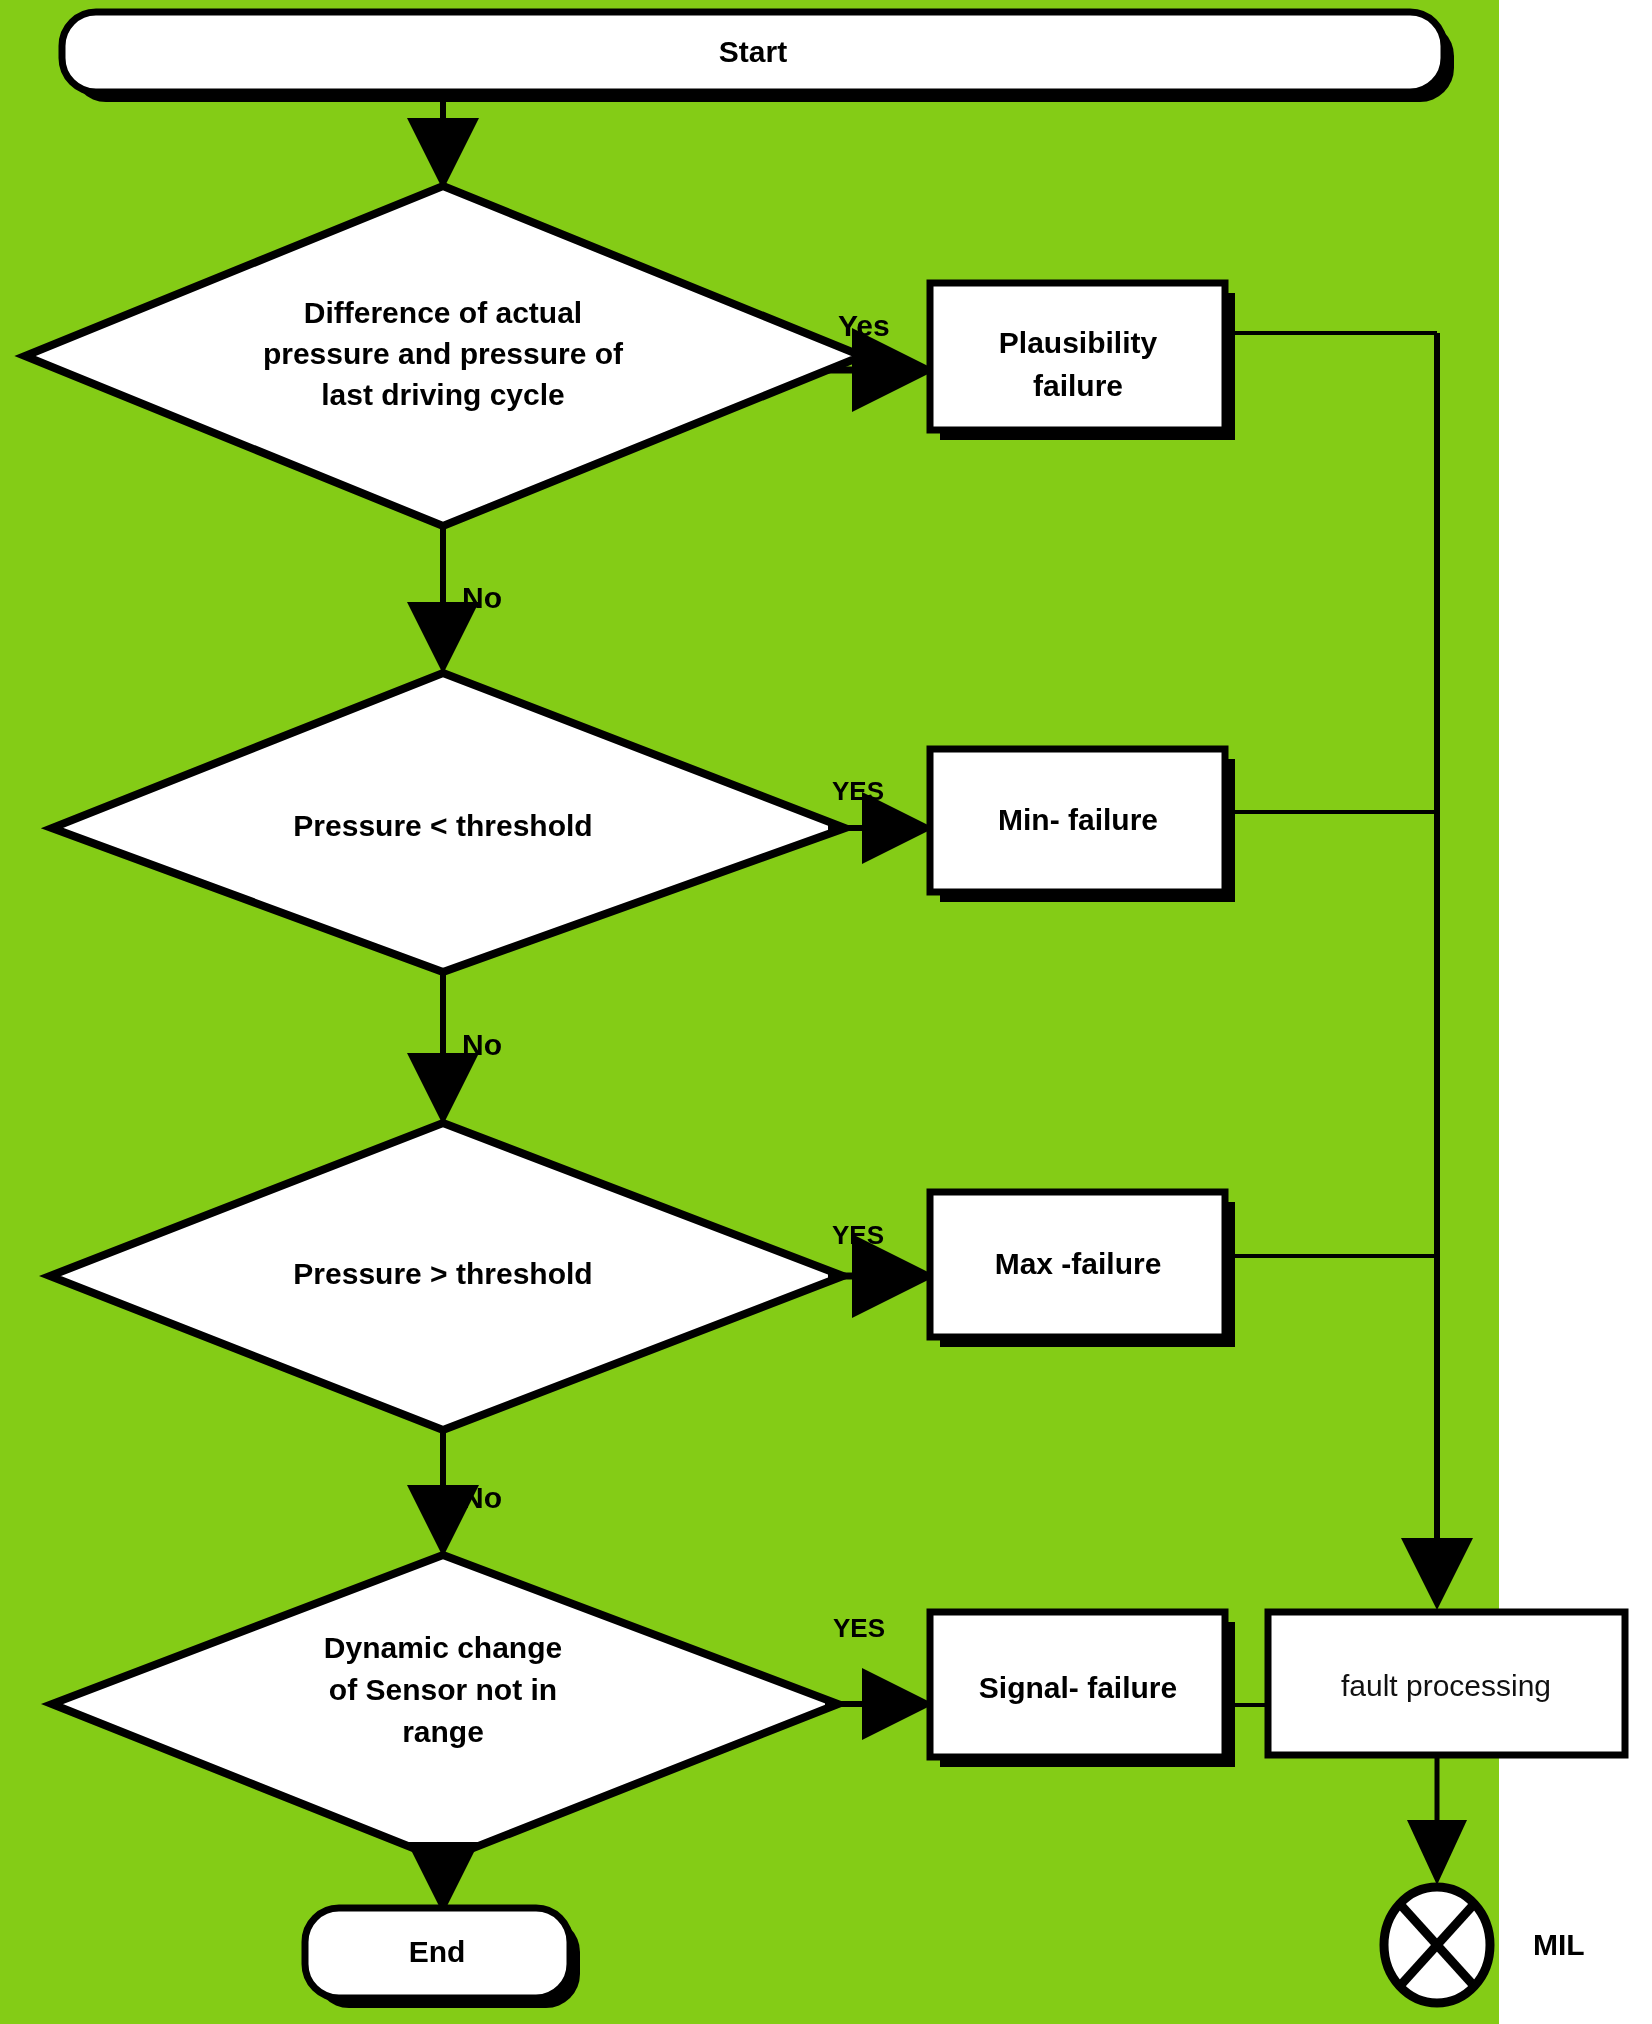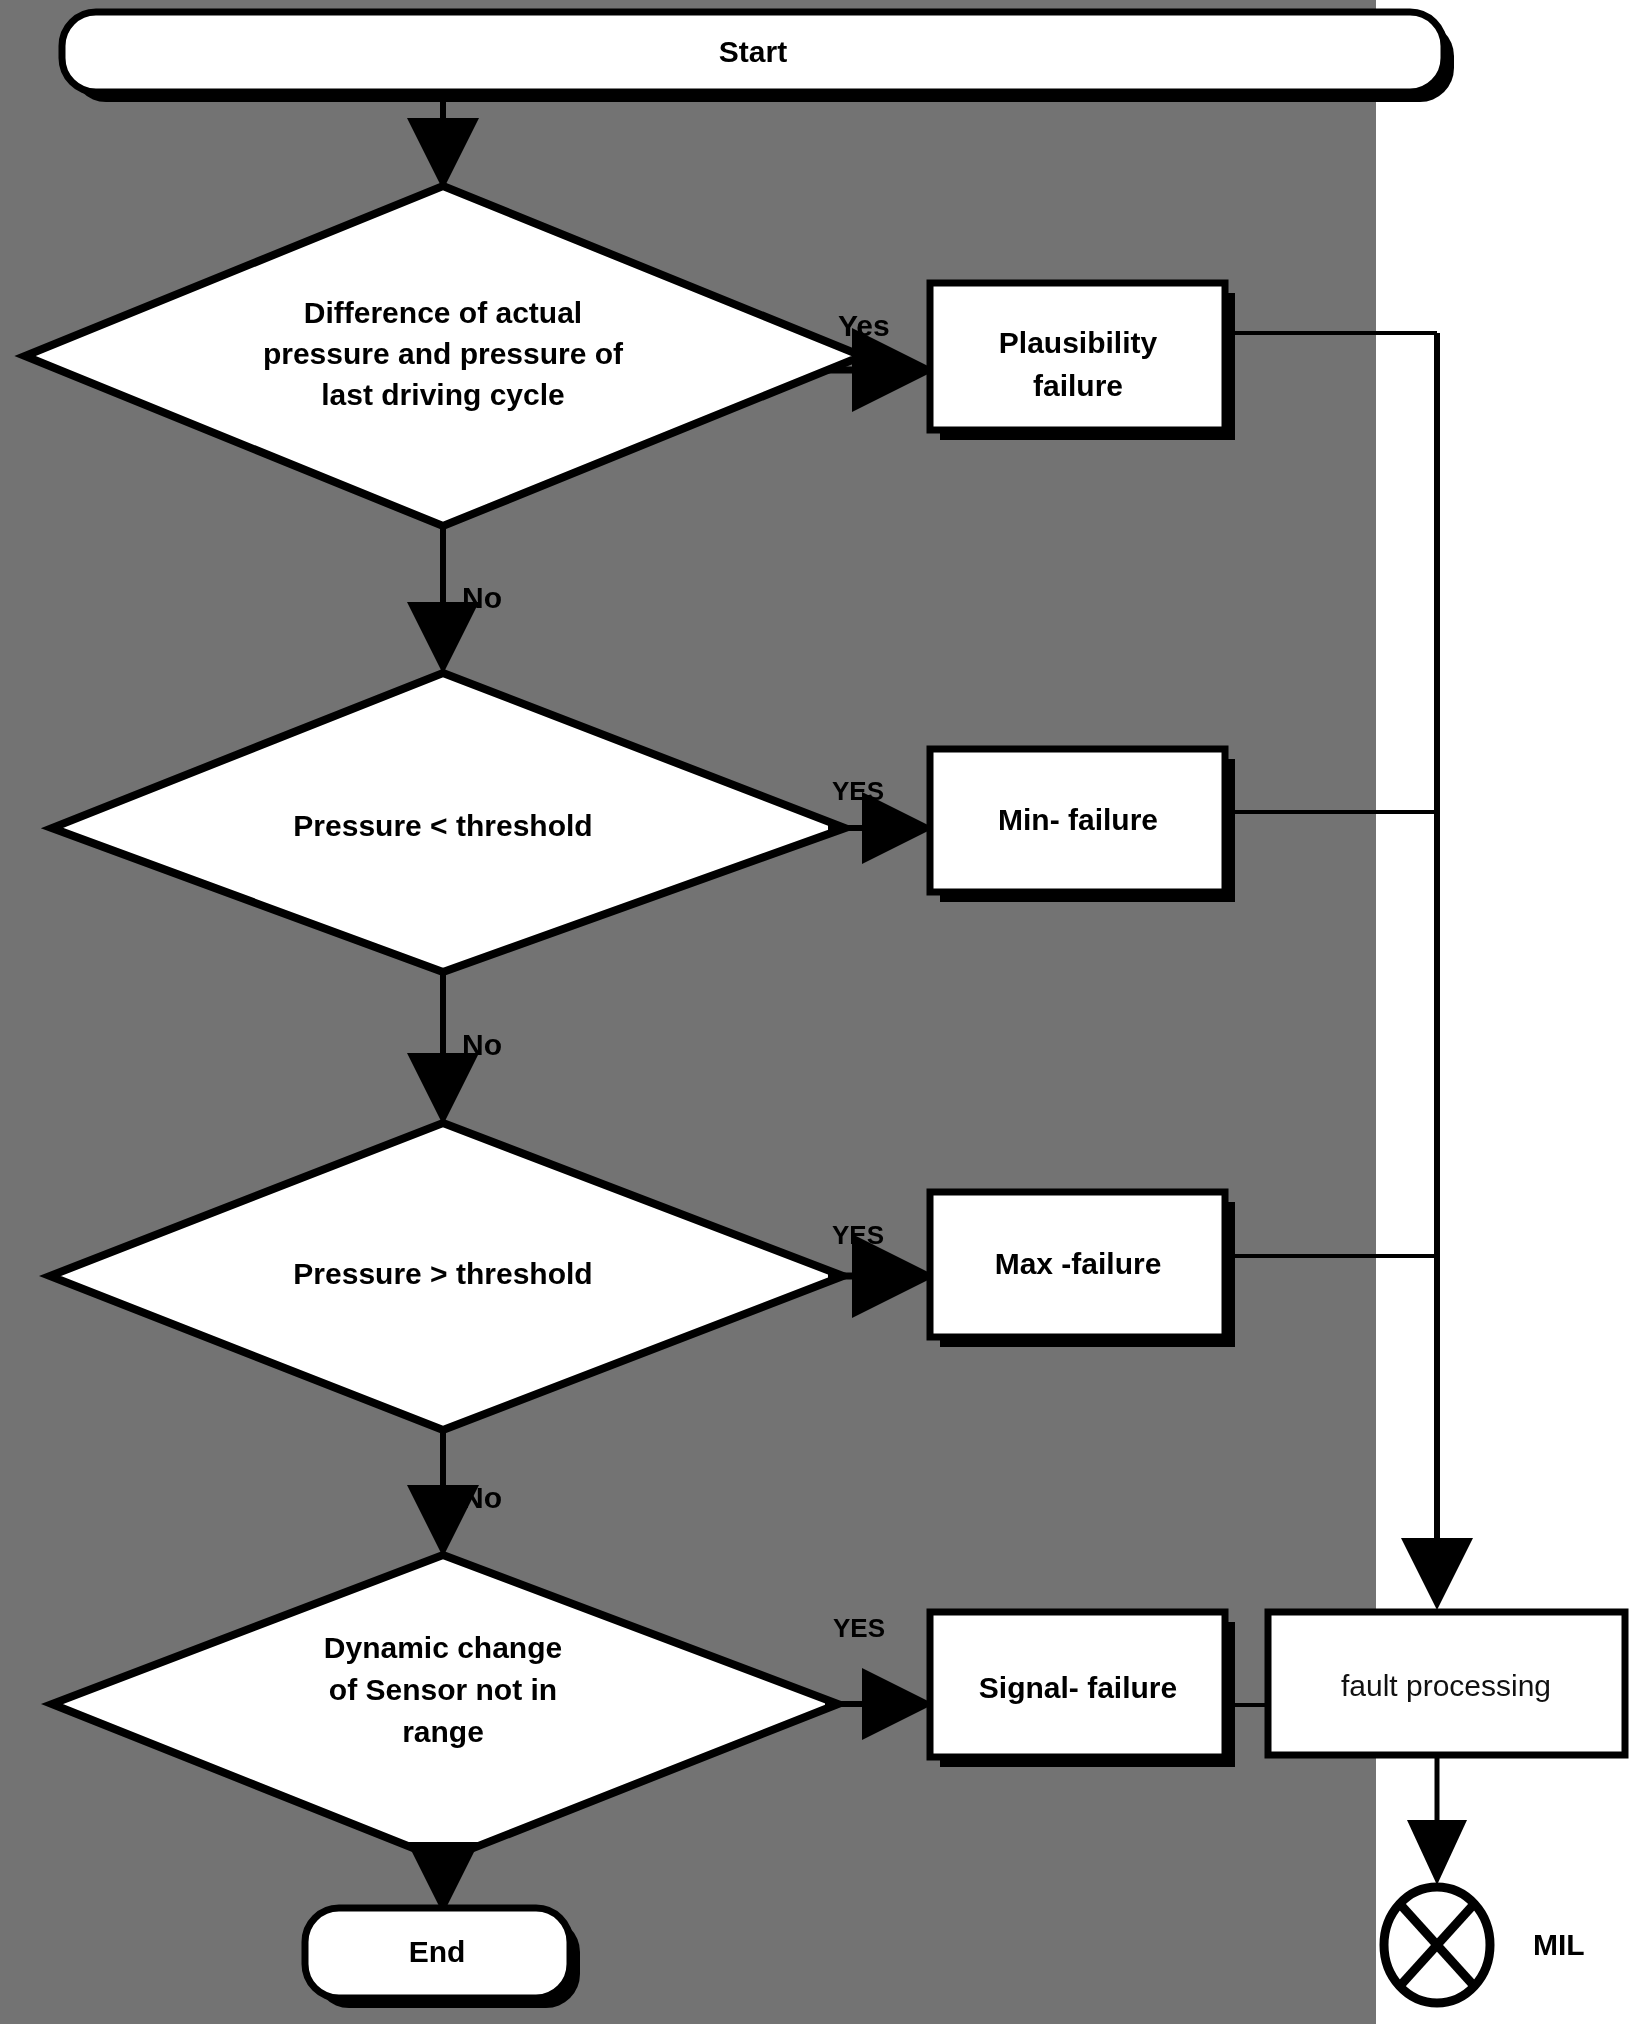--- a/index.html
+++ b/index.html
@@ -15,9 +15,9 @@
   }
   #flowchart-root {
     position: relative;
-    width: 1376px;
+    width: 1499px;
     height: 2024px;
-    background: #737373;
+    background: #84cc16;
   }
   svg#flow-svg {
     position: absolute;

